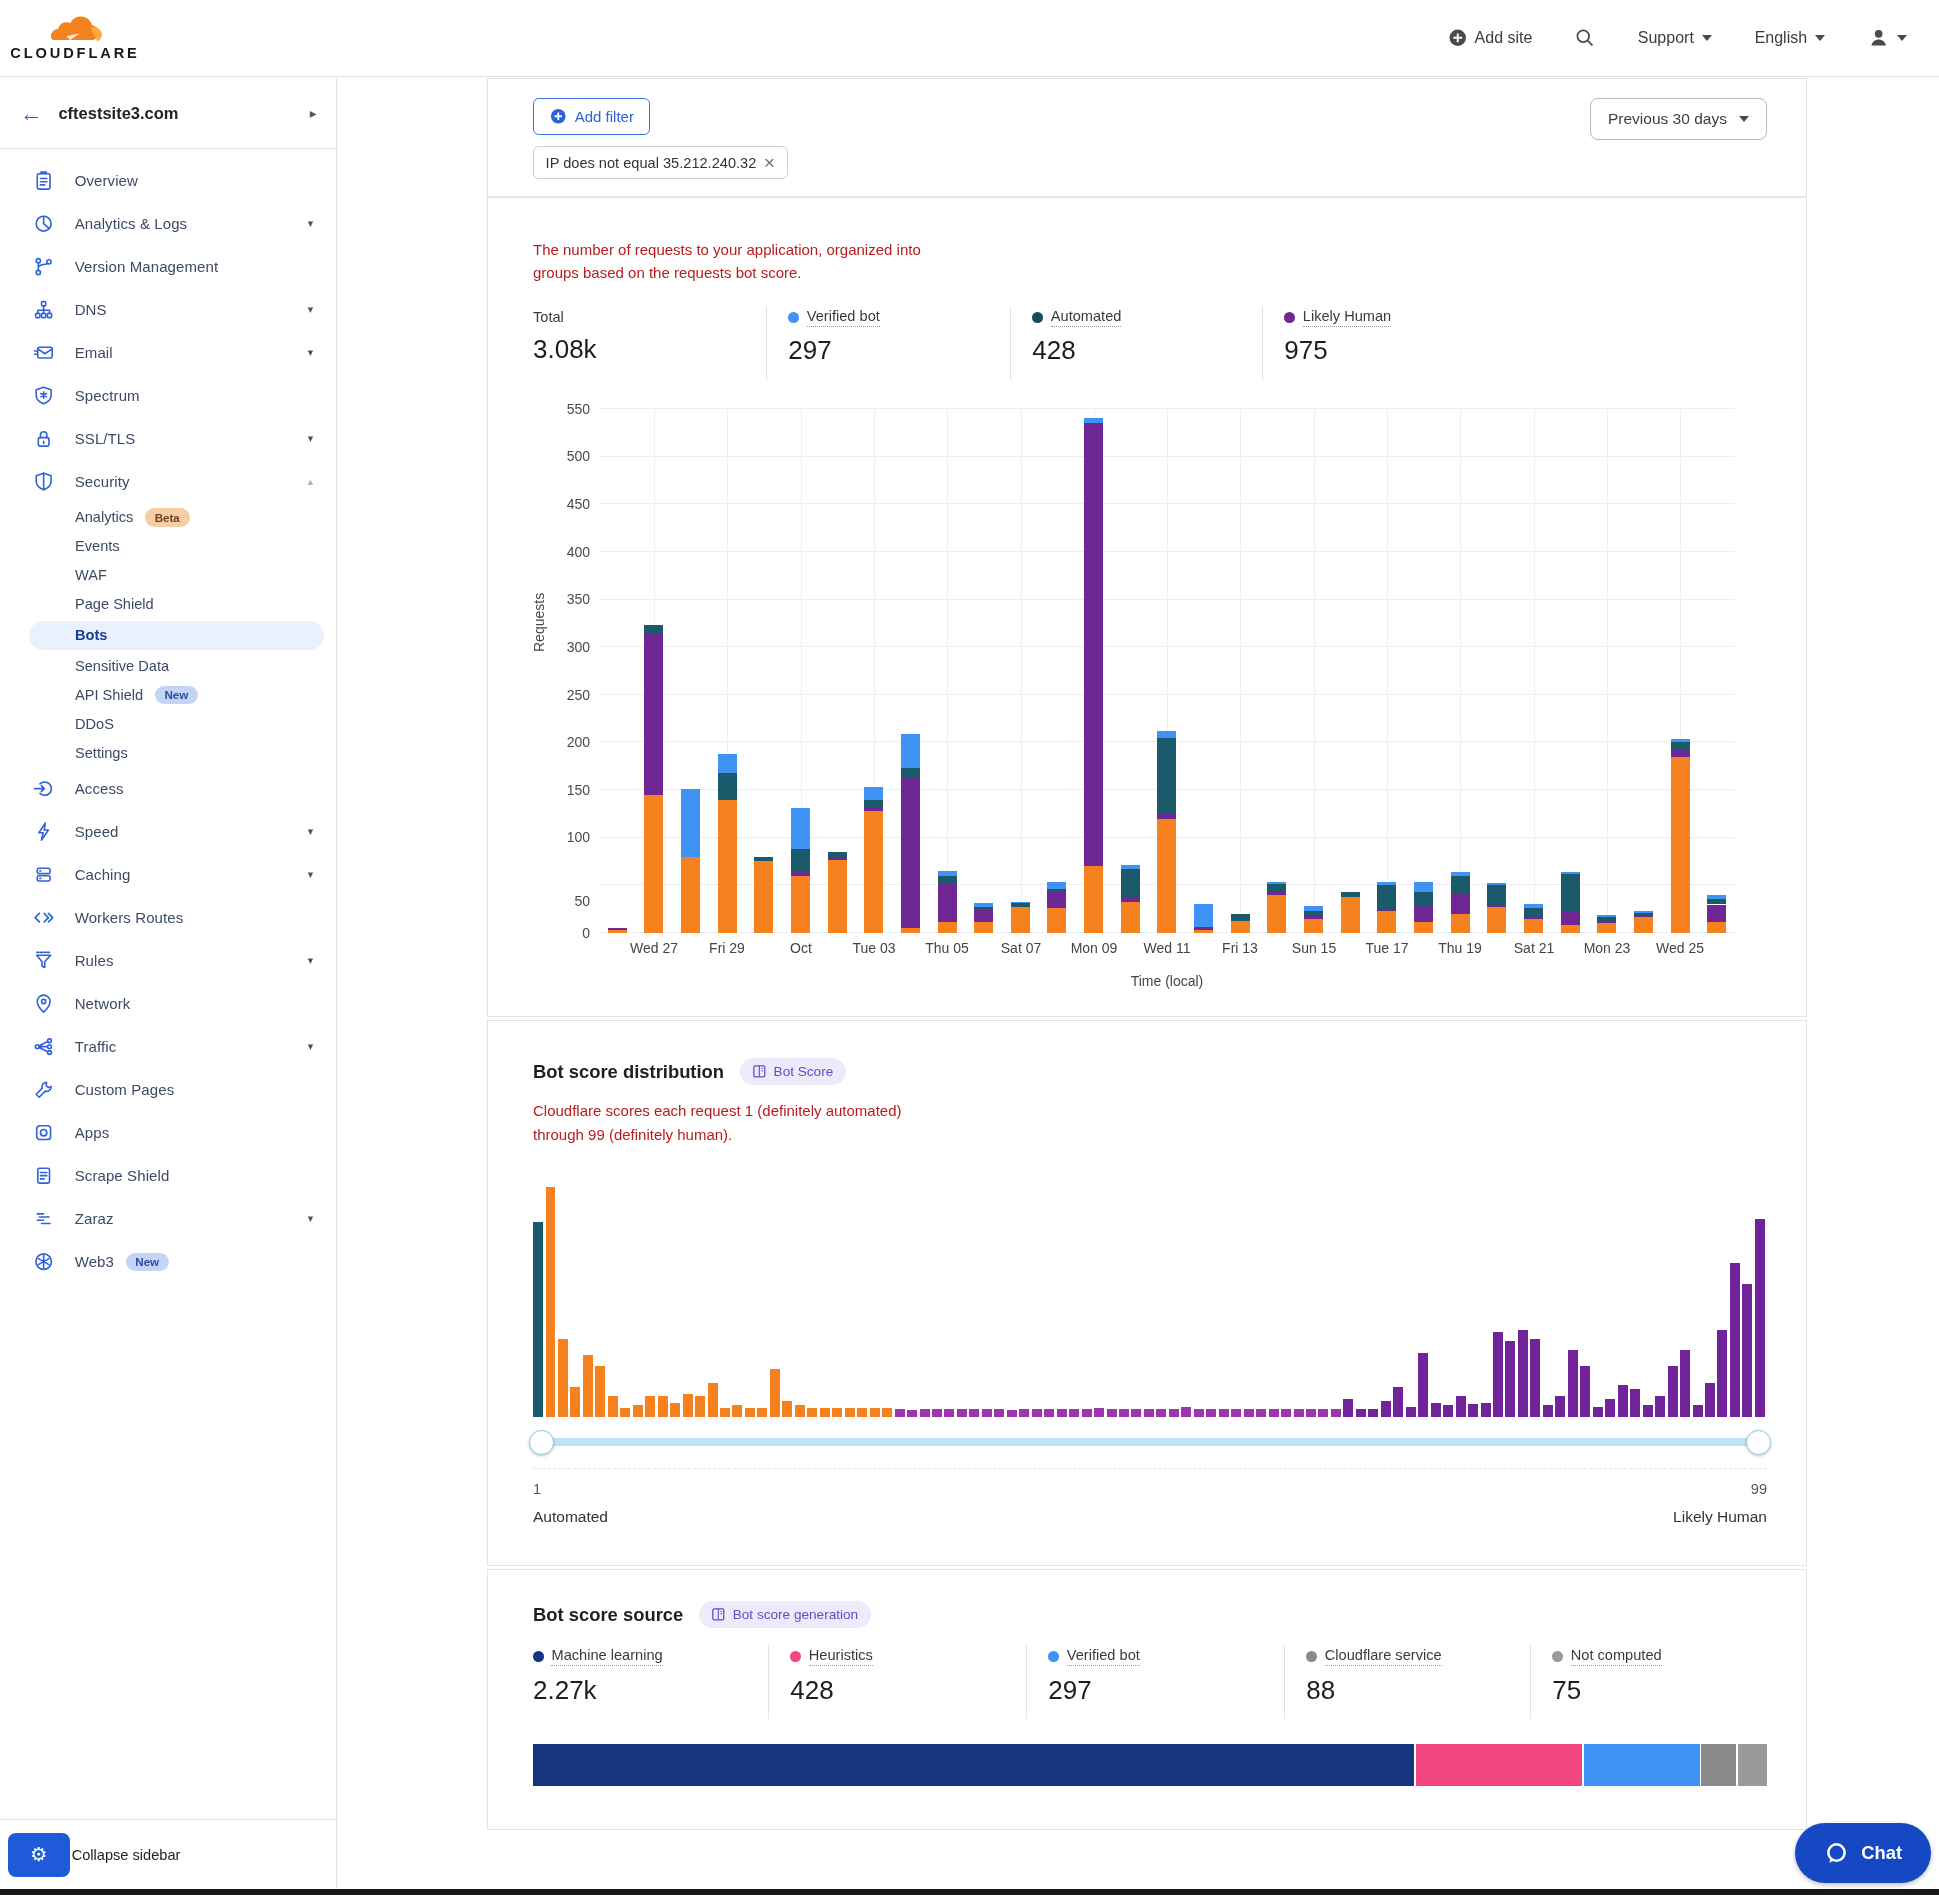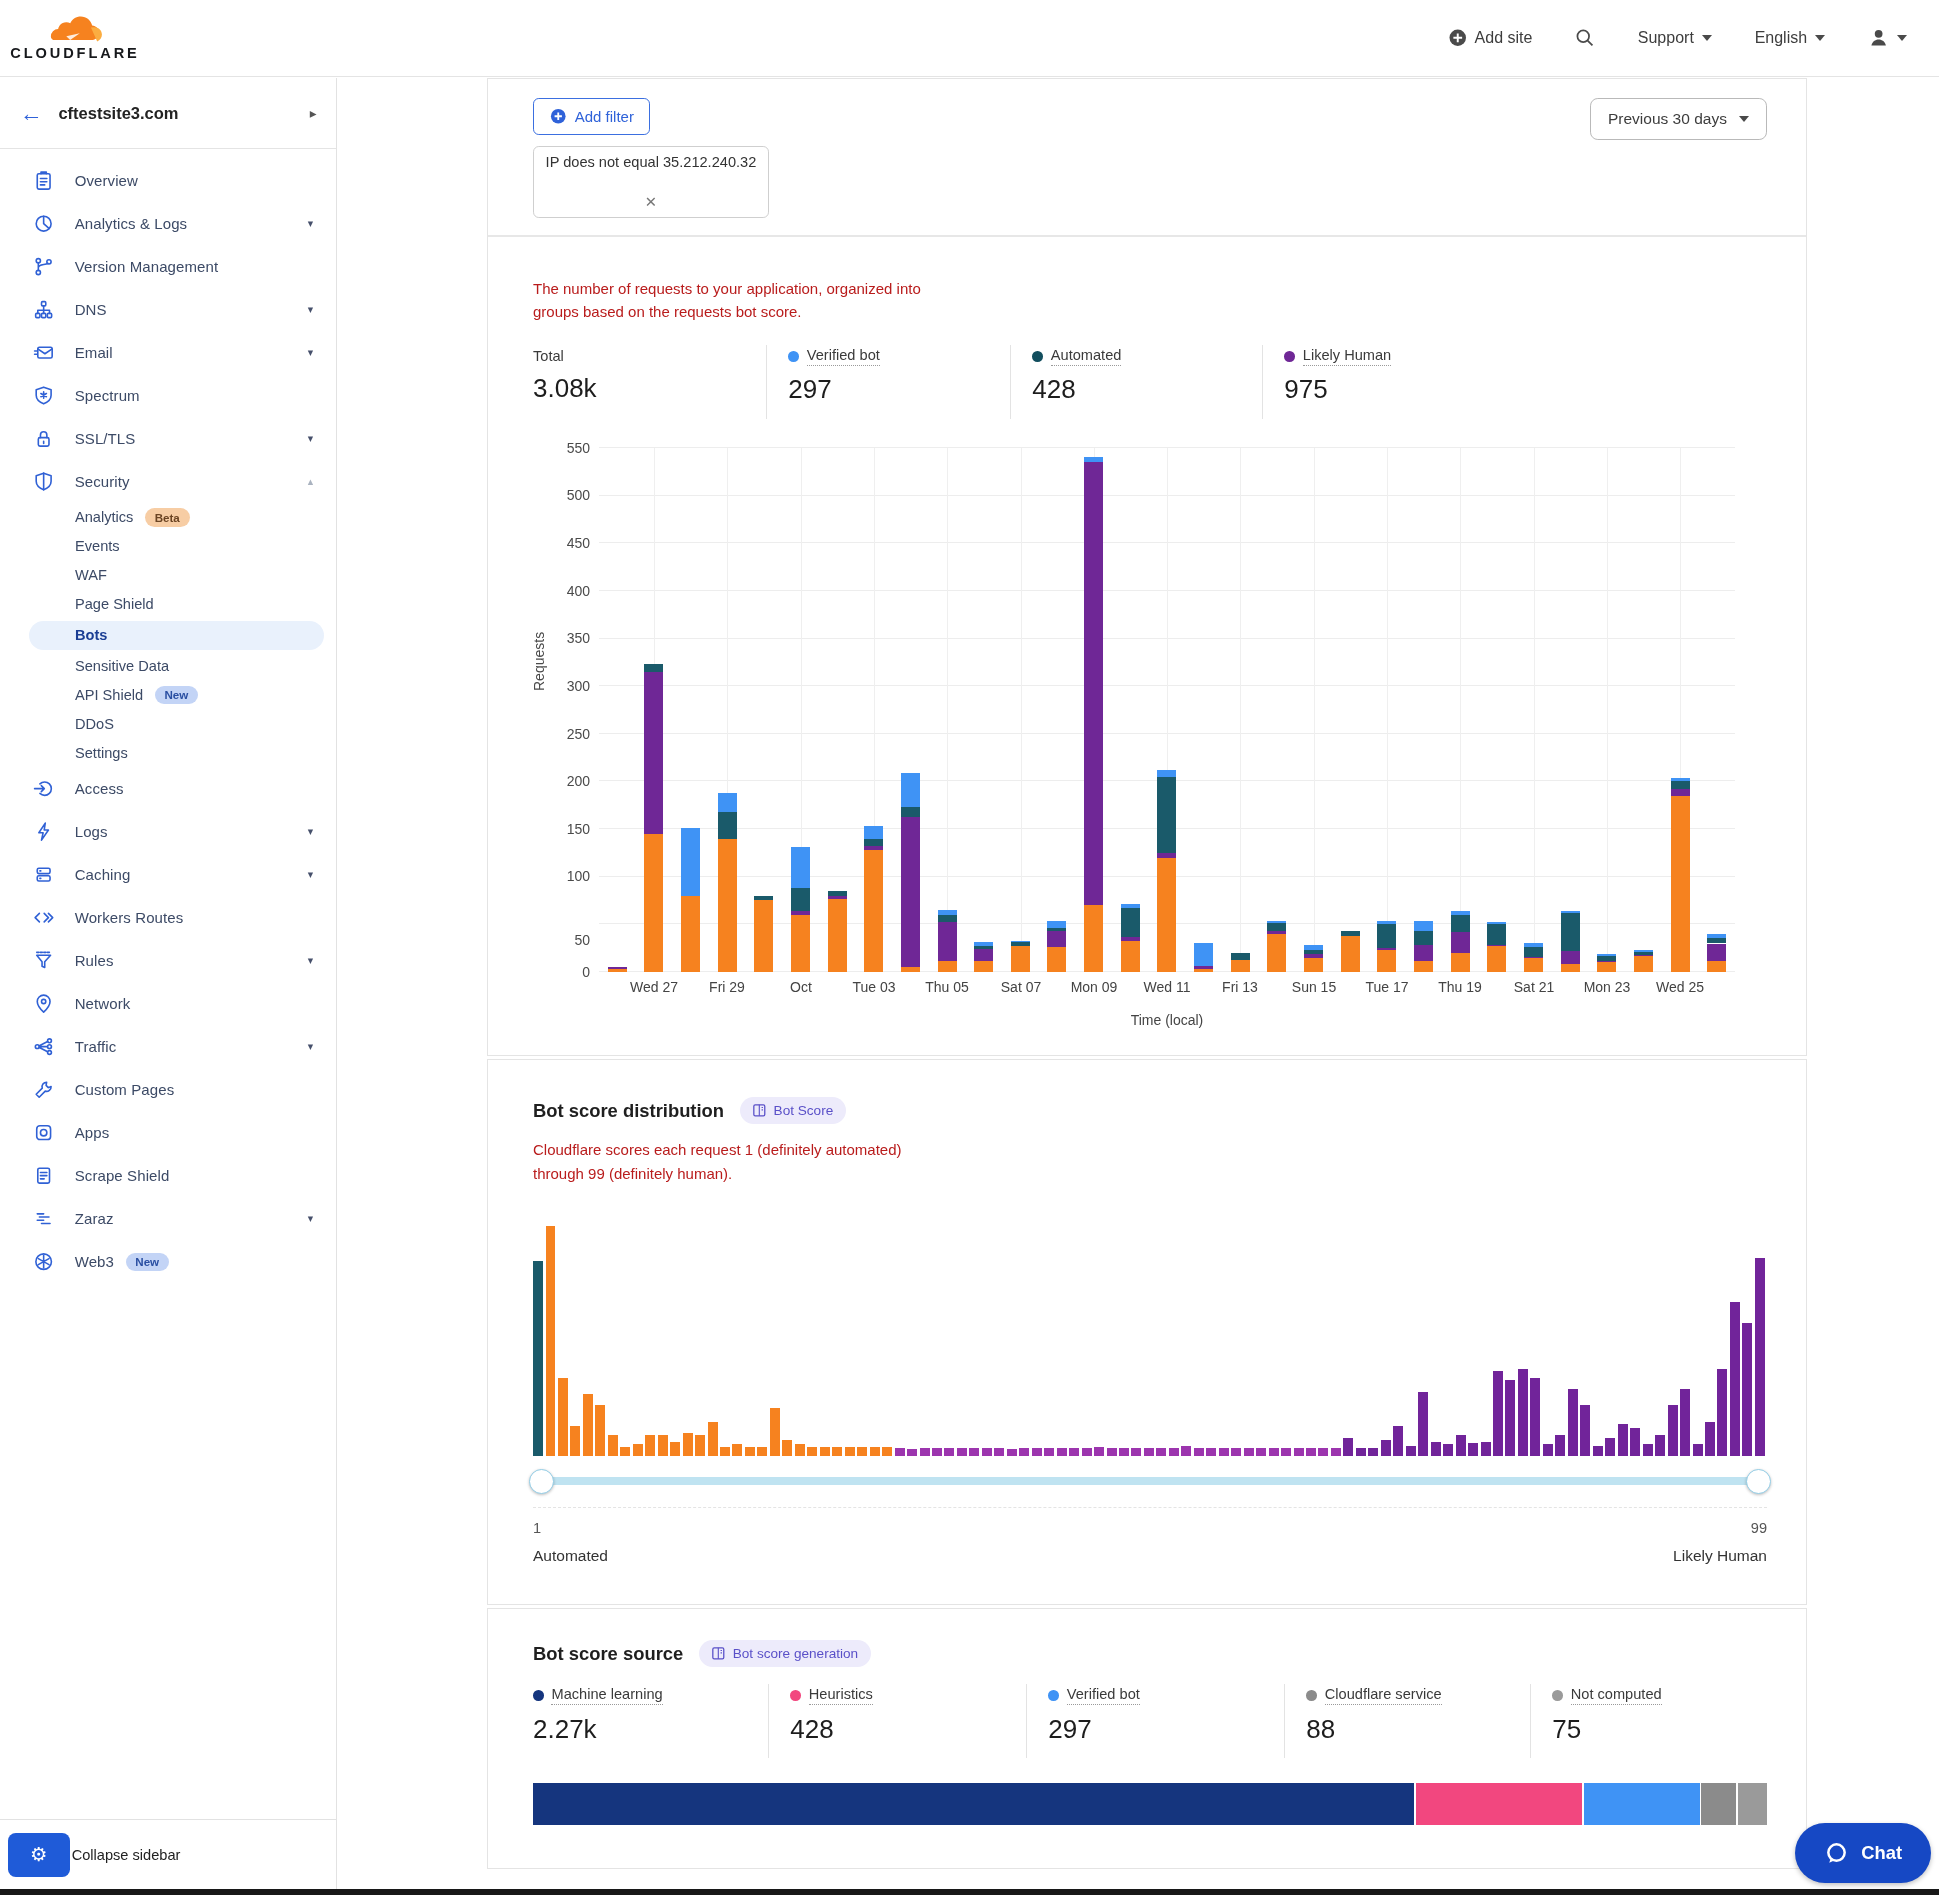--- a/index.html
+++ b/index.html
@@ -55,8 +55,8 @@
   .filter-zone { position:relative; padding:19.4px 45px 17.5px 45px; }
   .btn-addfilter { display:inline-flex; align-items:center; gap:8.7px; border:1px solid #3b6fe0;
     color:#2f62d9; font-size:15px; border-radius:5.8px; padding:8.7px 15.5px; background:#fff; cursor:pointer; }
-  .chip { margin-top:11.6px; display:inline-flex; align-items:center; gap:23px; border:1px solid #cfcfcf;
-    border-radius:5.8px; padding:6.8px 11.6px; font-size:14.6px; color:#333; background:#fff;flex-direction:column; }
+  .chip { margin-top:11.6px; display:inline-flex; align-items:center; gap:7px; border:1px solid #cfcfcf;
+    border-radius:5.8px; padding:6.8px 11.6px; font-size:14.6px; color:#333; background:#fff; }
   .chip .x { color:#777; font-size:14.6px; cursor:pointer; }
   .btn-range { position:absolute; top:19.4px; right:39px; border:1px solid #b9b9b9; border-radius:7.8px;
     background:#fff; font-size:15.5px; color:#3d3d3d; padding:10.7px 17.5px; display:flex; align-items:center;

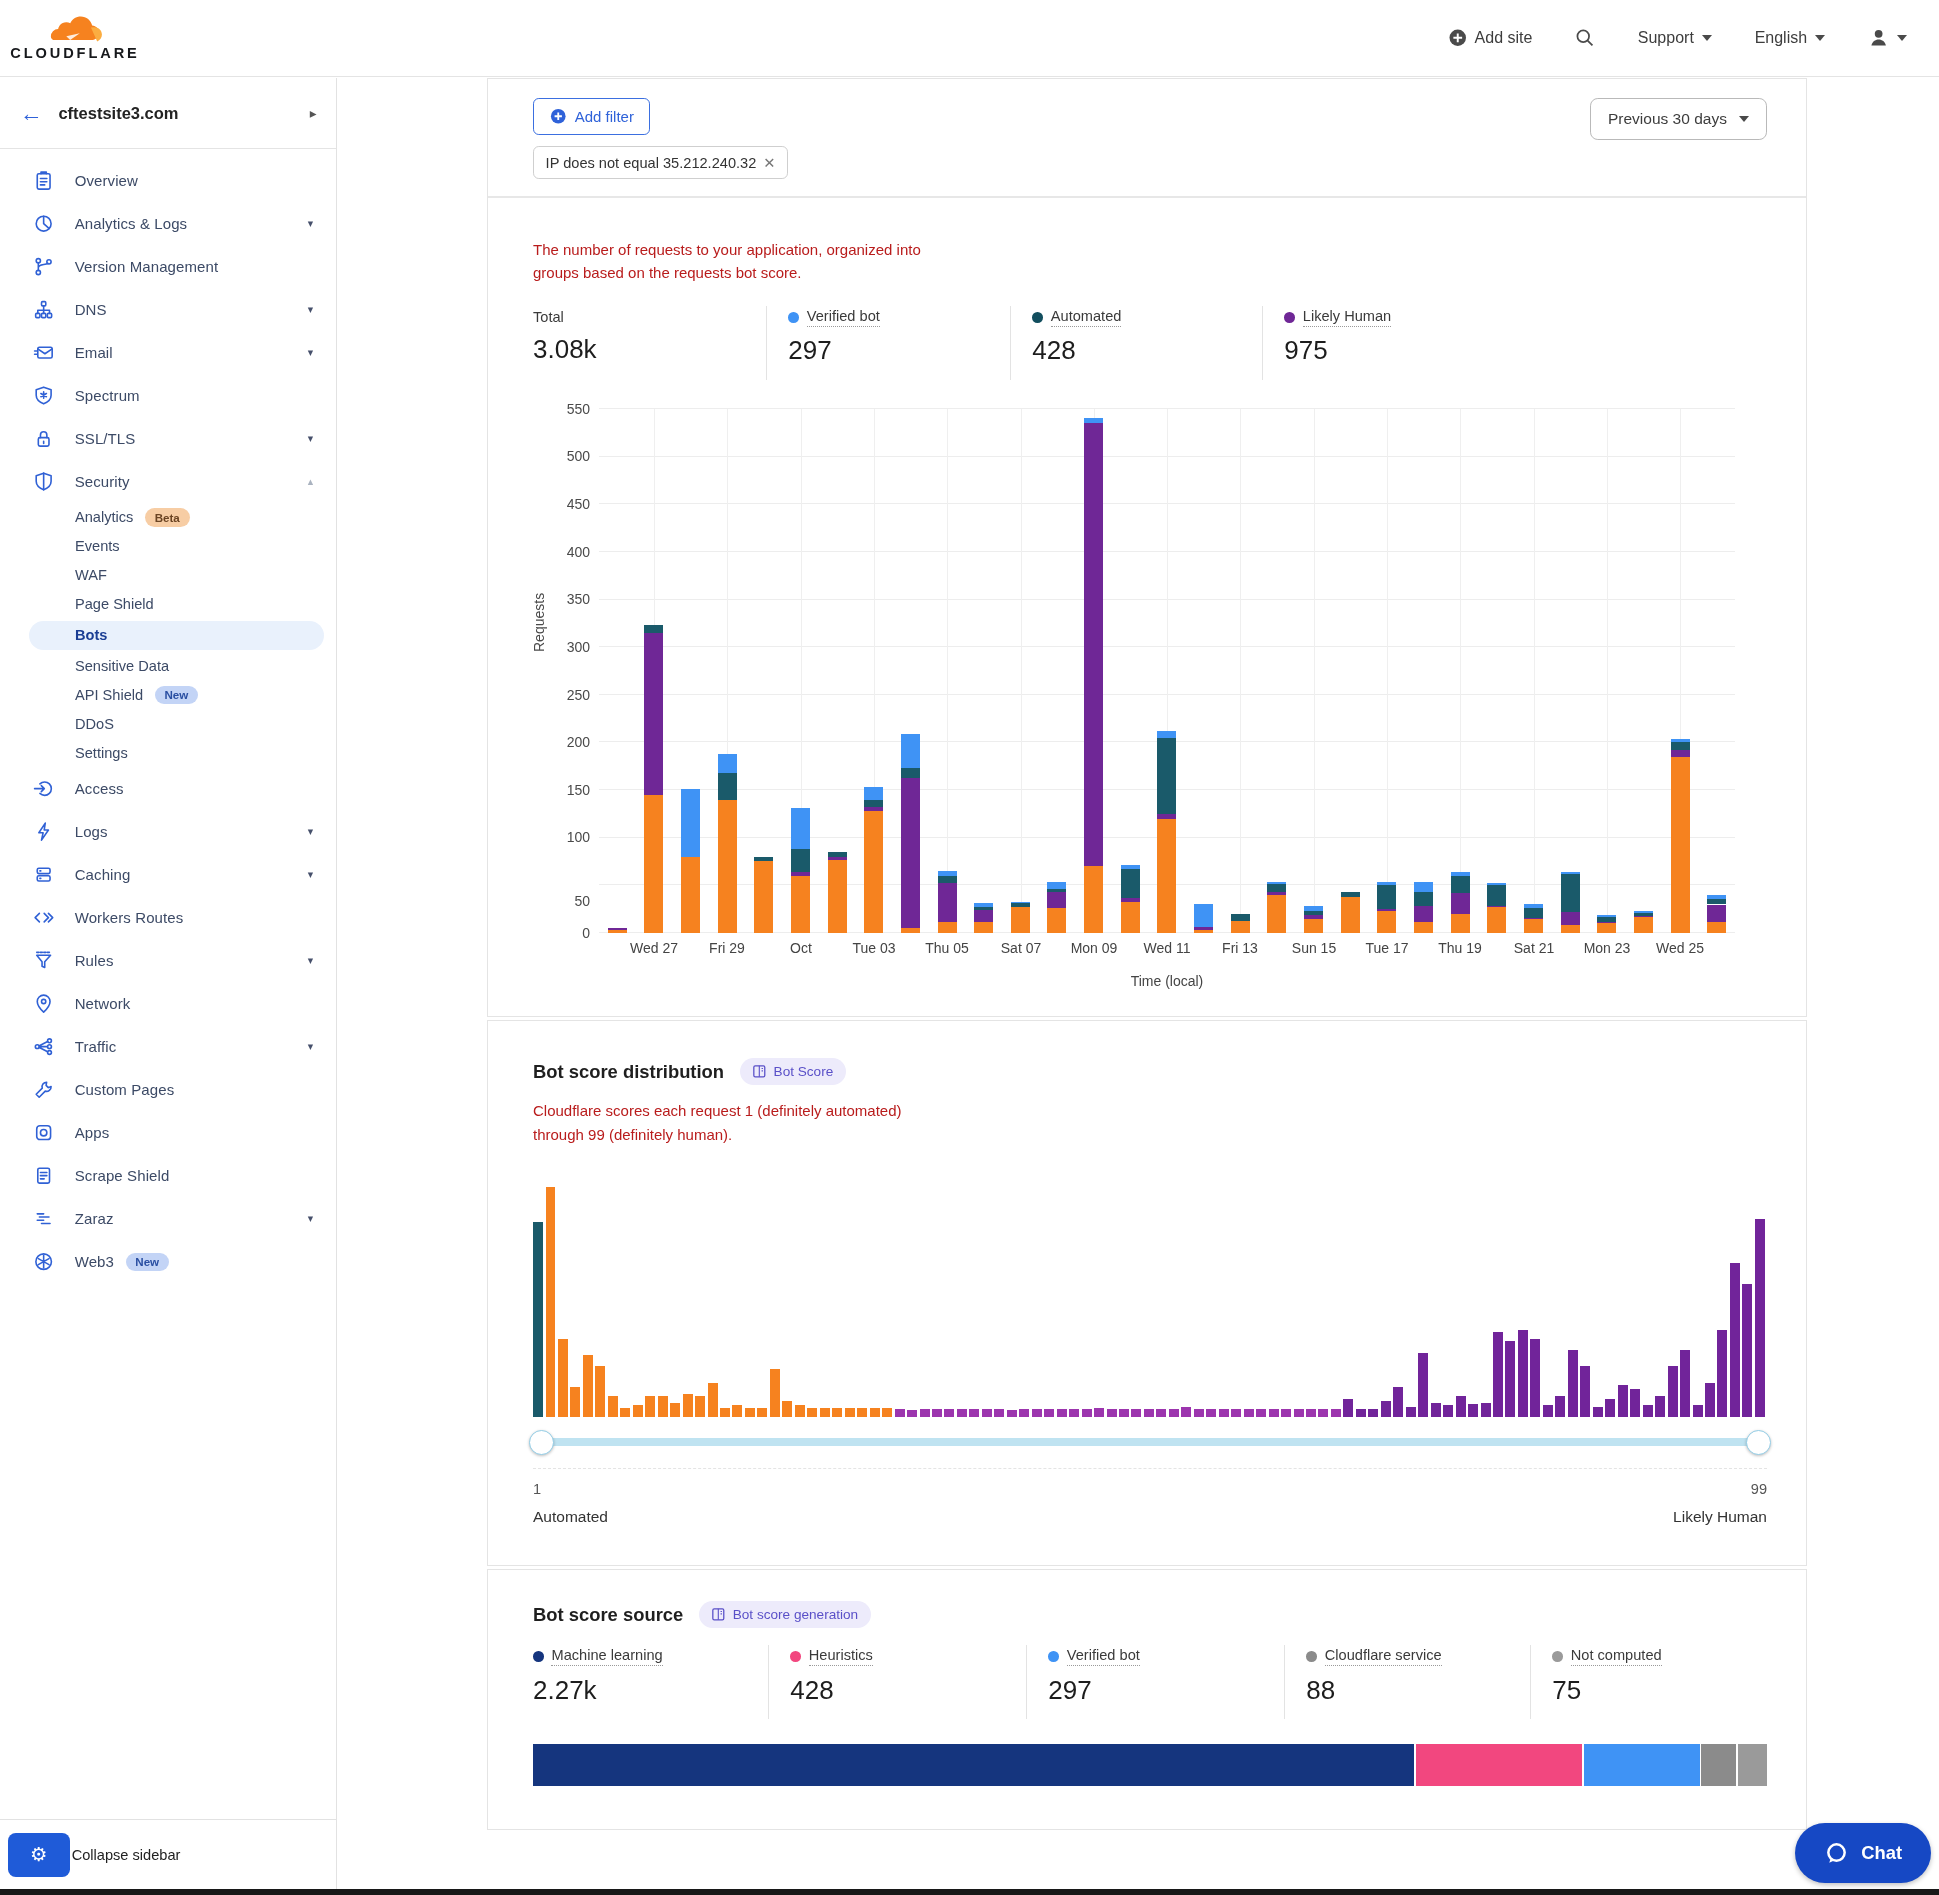--- a/index.html
+++ b/index.html
@@ -279,7 +279,7 @@
         <span class="icn"><svg class="icn-svg" viewBox="0 0 20 20" fill="none" stroke="#3061d5" stroke-width="1.5" stroke-linecap="round" stroke-linejoin="round">
             <path d="M11.5 2L5.5 11h4l-1.5 7 6.5-9.5h-4z"></path>
           </svg></span>
-        <span class="lbl">Logs</span>
+        <span class="lbl">Speed</span>
         <span class="m-caret">▾</span>
       </div>
       <div class="m-item">

